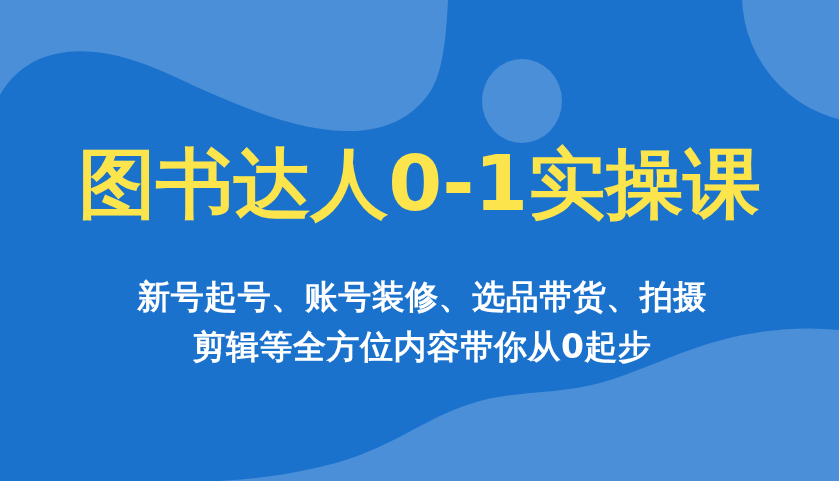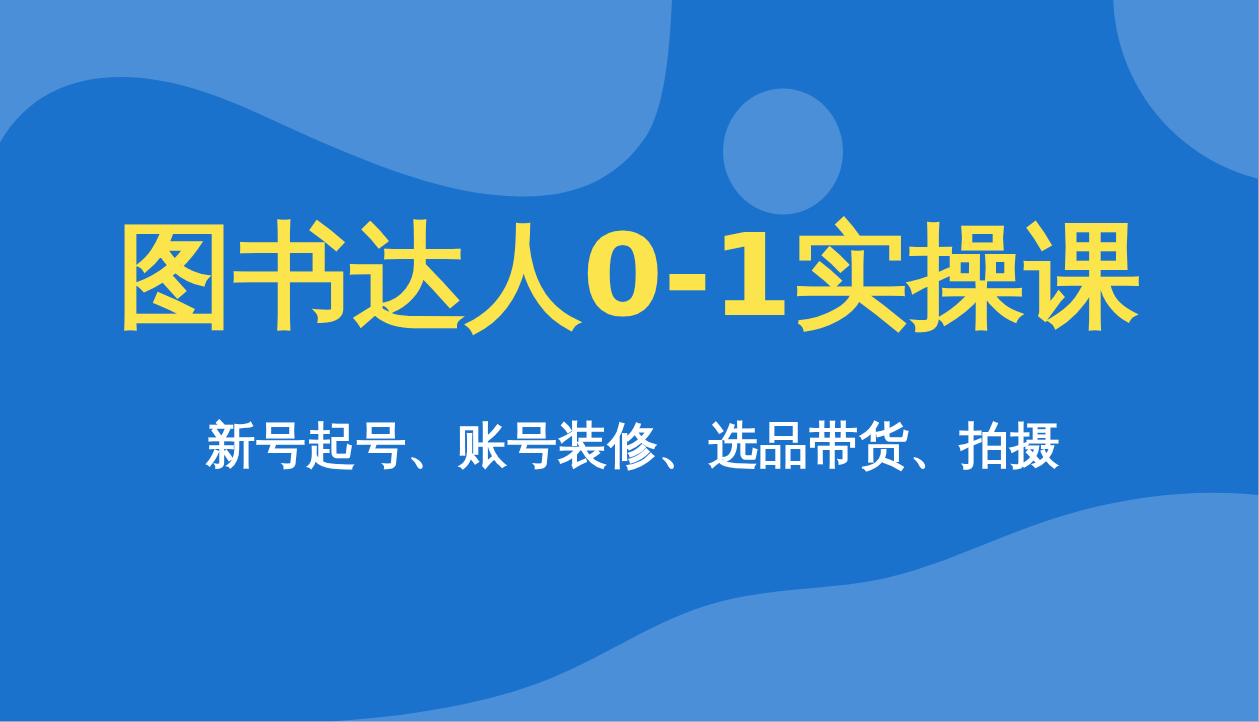--- a/index.html
+++ b/index.html
@@ -101,6 +101,7 @@
 
     <div class="subtitle">
       <span class="line">新号起号、账号装修、选品带货、拍摄</span>
+      <span class="line">剪辑等全方位内容带你从0起步</span>
     </div>
 
   </div>

